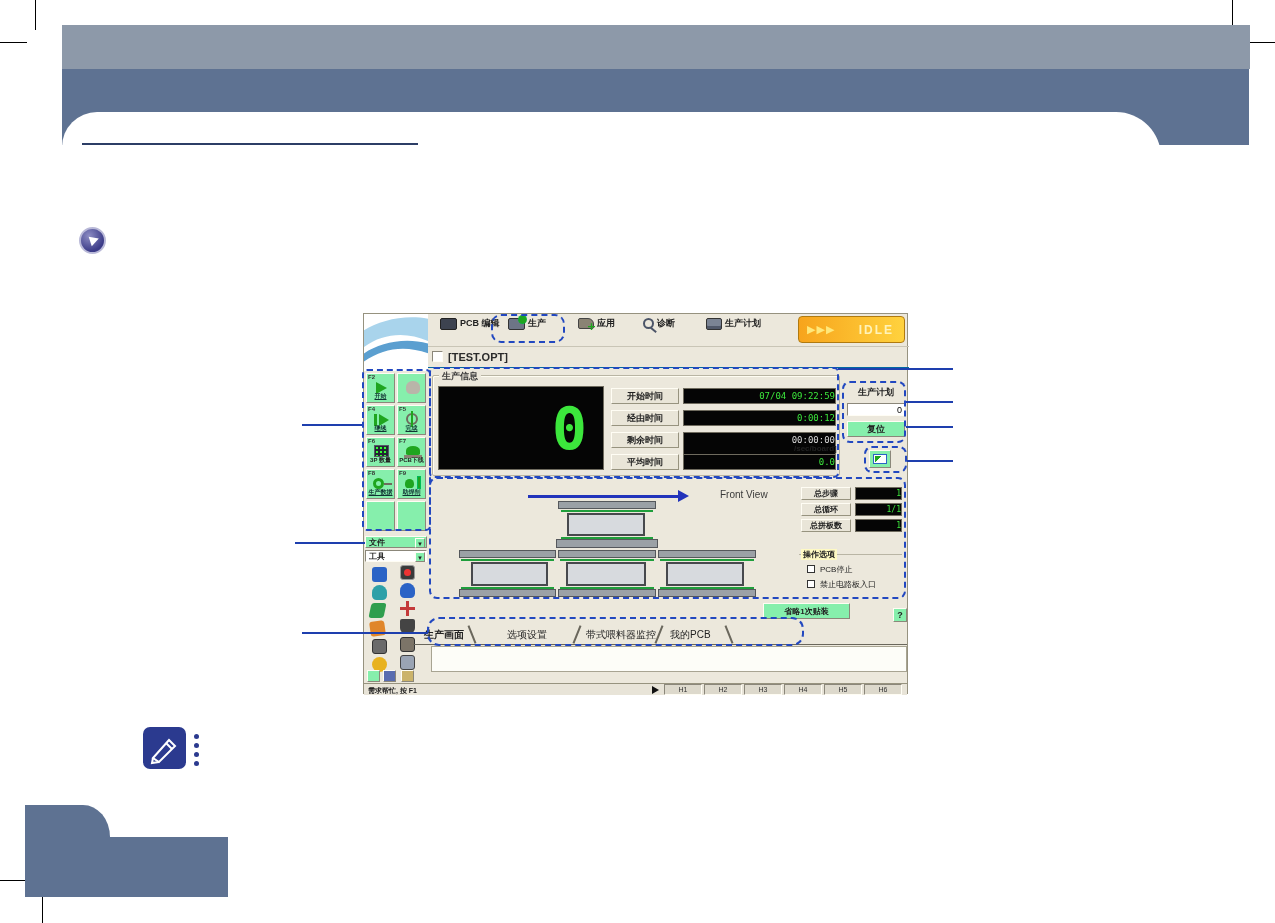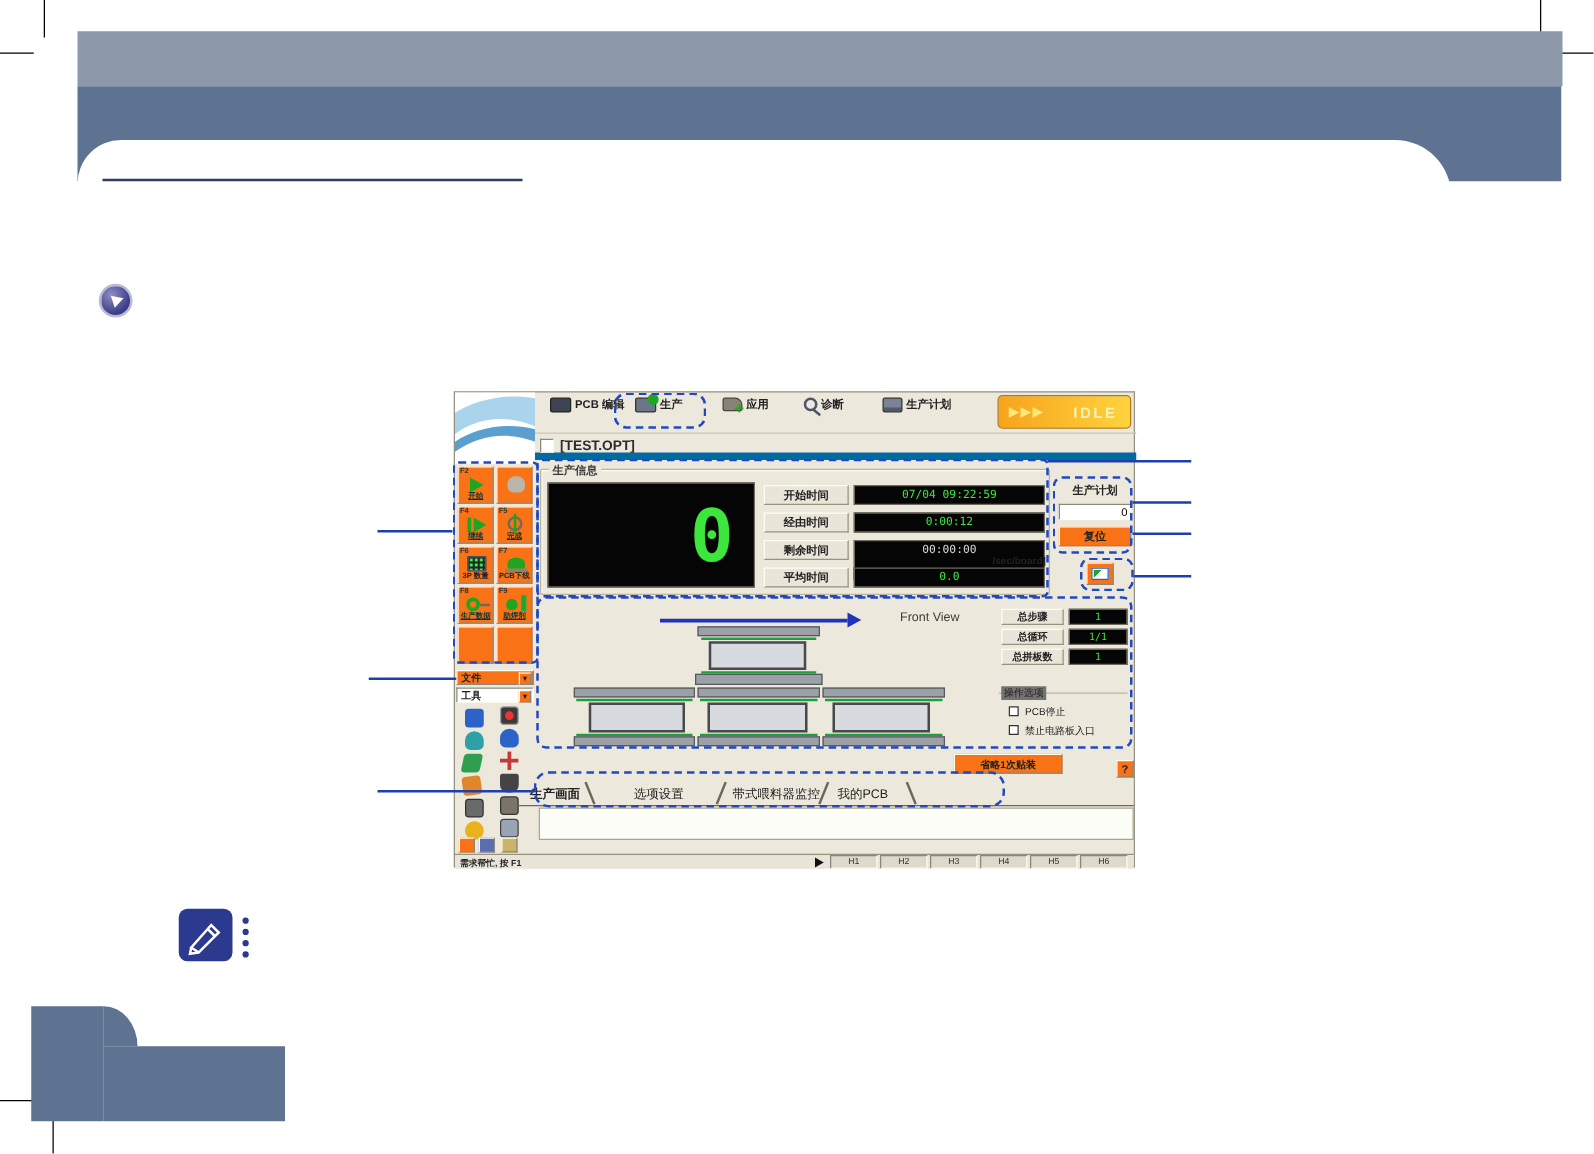--- a/index.html
+++ b/index.html
@@ -123,7 +123,7 @@
       </div>
     </div>
 
-    <div class="abs" style="left:64px;top:34px;width:481px;height:20px;border-bottom:6px solid #0369a1">
+    <div class="abs" style="left:64px;top:34px;width:481px;height:20px;border-bottom:1px solid #0369a1">
       <span class="sunk" style="position:absolute;left:4px;top:3px;width:11px;height:11px"></span>
       <span style="position:absolute;left:20px;top:3px;font-size:11px;font-weight:bold;color:#2b2b2b">[TEST.OPT]</span>
     </div>

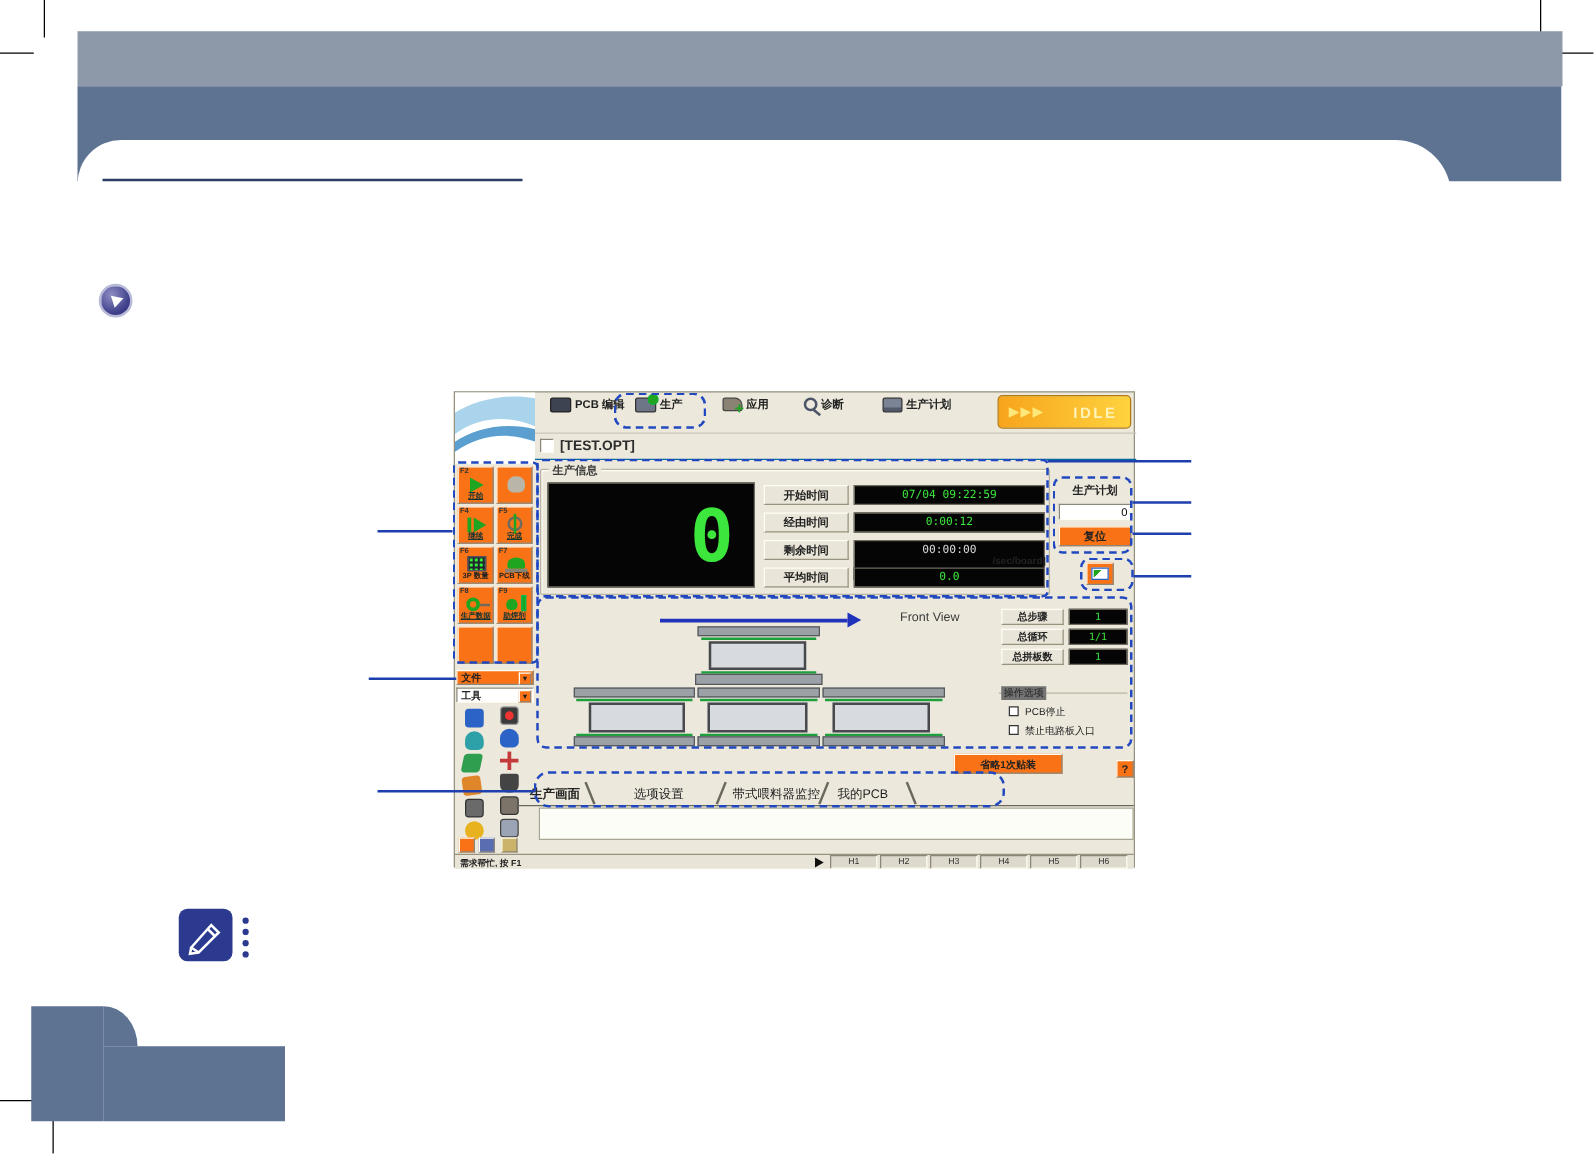--- a/index.html
+++ b/index.html
@@ -32,7 +32,7 @@
   .sunk{background:#fff;border-top:1px solid #8b877a;border-left:1px solid #8b877a;border-right:1px solid #fffdf4;border-bottom:1px solid #fffdf4}
   .gbox{position:absolute;border:1px solid #b9b5a4;border-radius:2px;box-shadow:inset 1px 1px 0 #fffdf2}
   .gbox .gtitle{position:absolute;left:6px;top:-6px;background:#ECE8DC;padding:0 3px;font-size:9px;font-weight:bold;color:#3a3a3a;white-space:nowrap}
-  .ledbox{position:absolute;background:#050505;border:1px solid #6f6b5e;color:#3CE63C;font-family:"DejaVu Sans Mono",monospace;text-align:center}
+  .ledbox{position:absolute;background:#050505;border:1px solid #6f6b5e;color:#3CE63C;font-family:"DejaVu Sans Mono",monospace;text-align:right}
   .lbl-cell{position:absolute;background:#E9E5D8;border-top:1px solid #fffdf4;border-left:1px solid #fffdf4;border-right:1px solid #97937f;border-bottom:1px solid #97937f;font-size:9px;font-weight:bold;color:#222;text-align:center}
   .fbtn{position:absolute;width:29px;height:30px;text-align:center}
   .fkey{position:absolute;left:1px;top:0;font-size:6px;font-weight:bold;color:#333;line-height:7px}

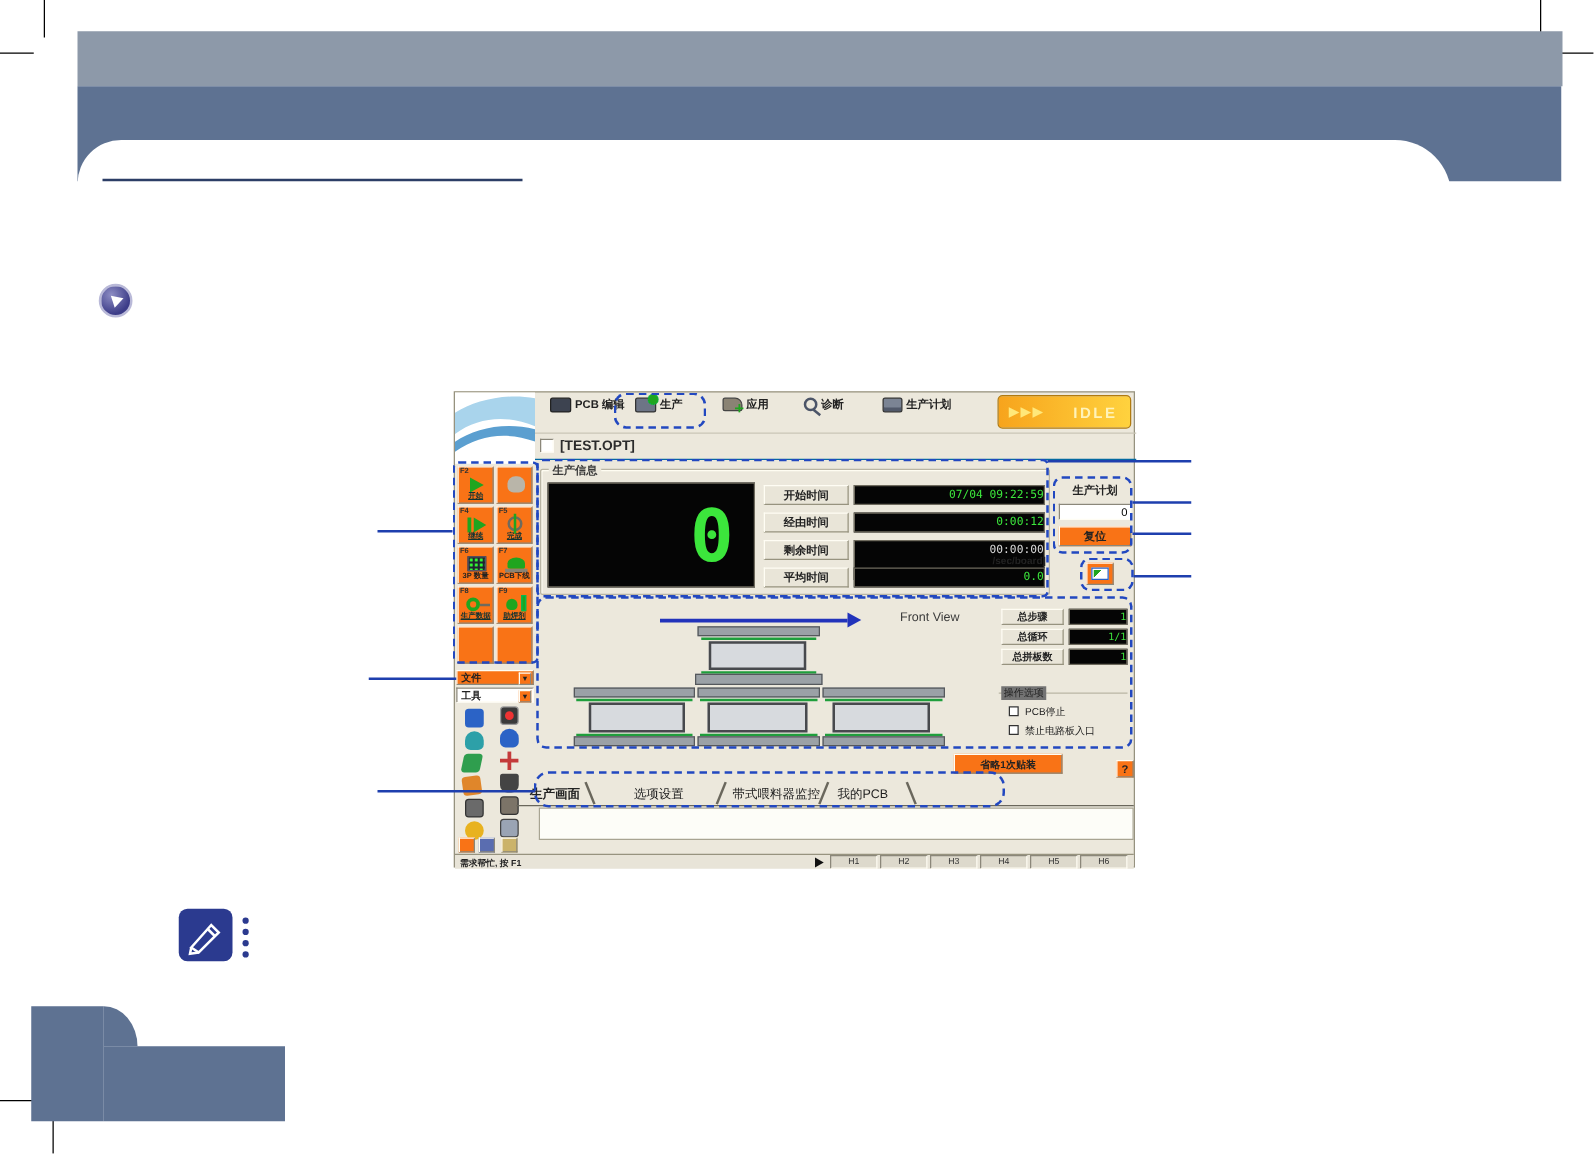--- a/index.html
+++ b/index.html
@@ -28,7 +28,7 @@
   .cline{position:absolute;height:2px;background:#1E3FAE;z-index:9}
   
   #shot{position:absolute;left:363px;top:313px;width:545px;height:381px;background:#ECE8DC;border:1px solid #96927f;z-index:2;font-family:"Liberation Sans","DejaVu Sans",sans-serif}
-  .b3d{background:#f97316;border-top:1px solid #fffdf4;border-left:1px solid #fffdf4;border-right:1px solid #8b877a;border-bottom:1px solid #8b877a}
+  .b3d{background:#86efac;border-top:1px solid #fffdf4;border-left:1px solid #fffdf4;border-right:1px solid #8b877a;border-bottom:1px solid #8b877a}
   .sunk{background:#fff;border-top:1px solid #8b877a;border-left:1px solid #8b877a;border-right:1px solid #fffdf4;border-bottom:1px solid #fffdf4}
   .gbox{position:absolute;border:1px solid #b9b5a4;border-radius:2px;box-shadow:inset 1px 1px 0 #fffdf2}
   .gbox .gtitle{position:absolute;left:6px;top:-6px;background:#ECE8DC;padding:0 3px;font-size:9px;font-weight:bold;color:#3a3a3a;white-space:nowrap}

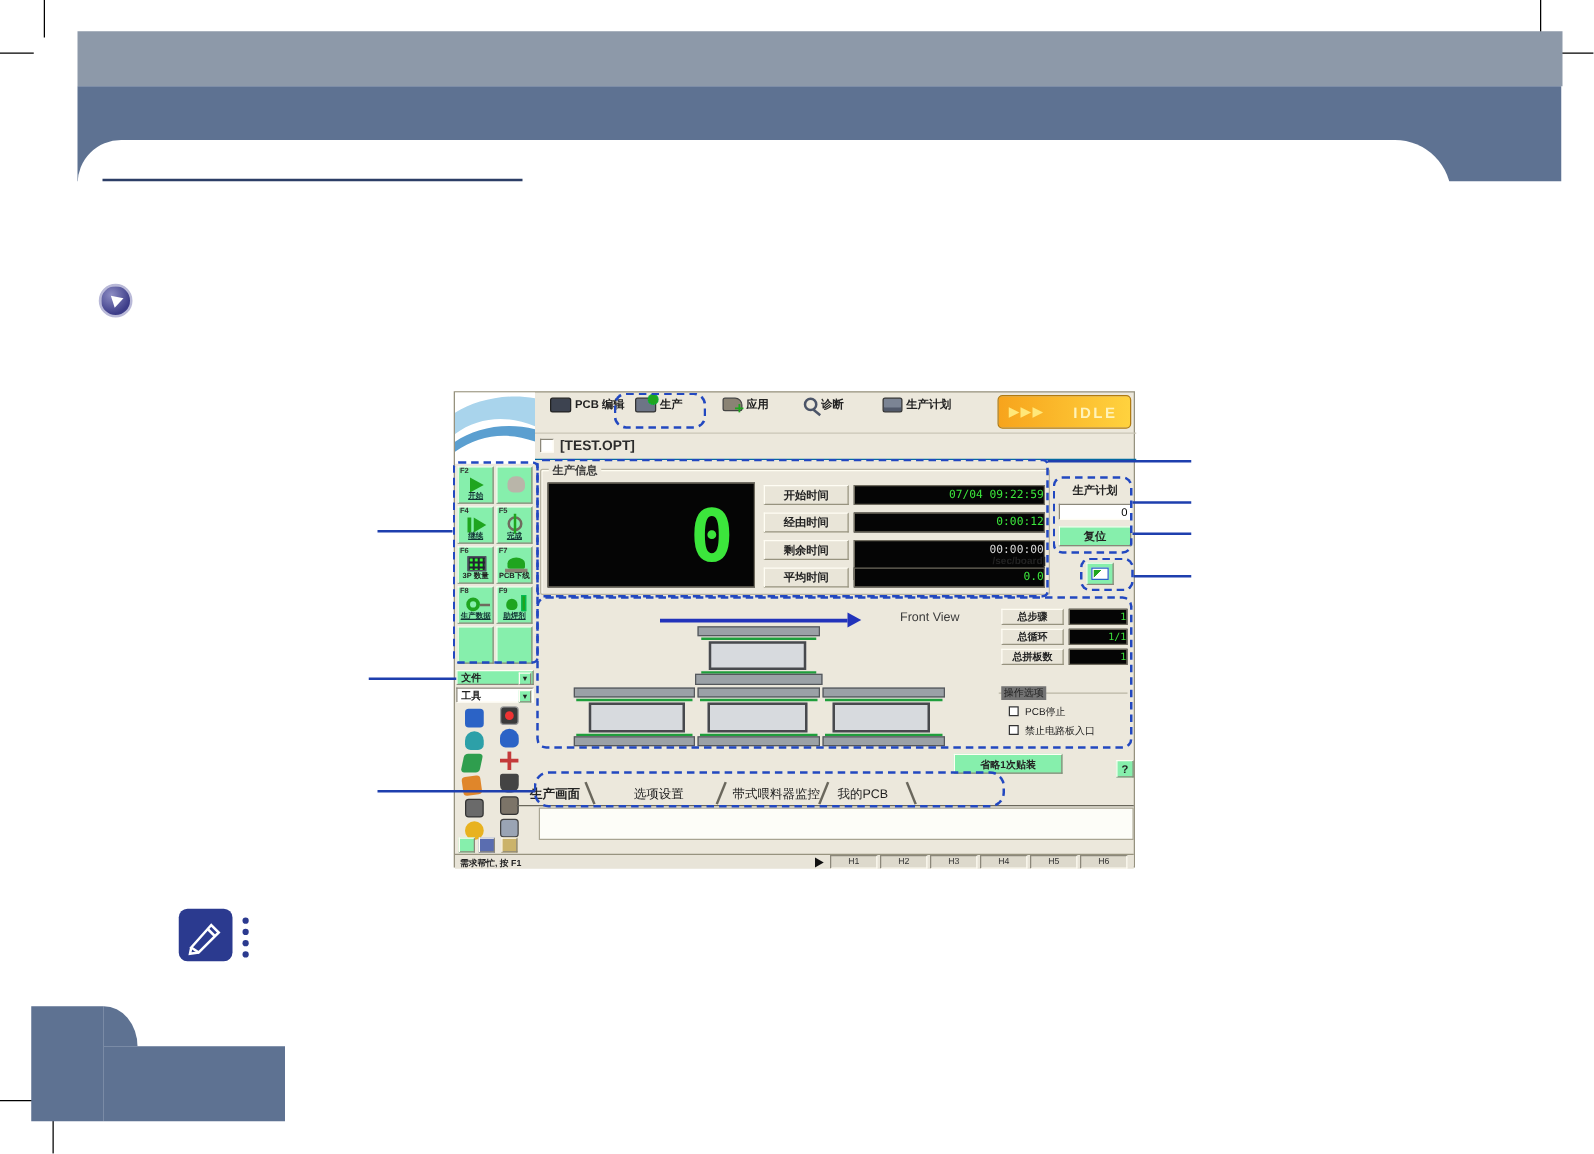--- a/index.html
+++ b/index.html
@@ -256,7 +256,7 @@
     <div class="ledbox" style="left:491px;top:205px;width:47px;height:13px;font-size:8px;line-height:12px">1</div>
 
     <div style="position:absolute;left:435px;top:240px;width:103px;border-top:1px solid #b9b5a4"></div>
-    <div style="position:absolute;left:437px;top:235px;background:#737373;padding:0 2px;font-size:8px;font-weight:normal">操作选项</div>
+    <div style="position:absolute;left:437px;top:235px;background:#fef9c3;padding:0 2px;font-size:8px;font-weight:bold">操作选项</div>
     <div class="chk" style="left:443px;top:251px"></div>
     <div class="chklbl" style="left:456px;top:250px">PCB停止</div>
     <div class="chk" style="left:443px;top:266px"></div>

